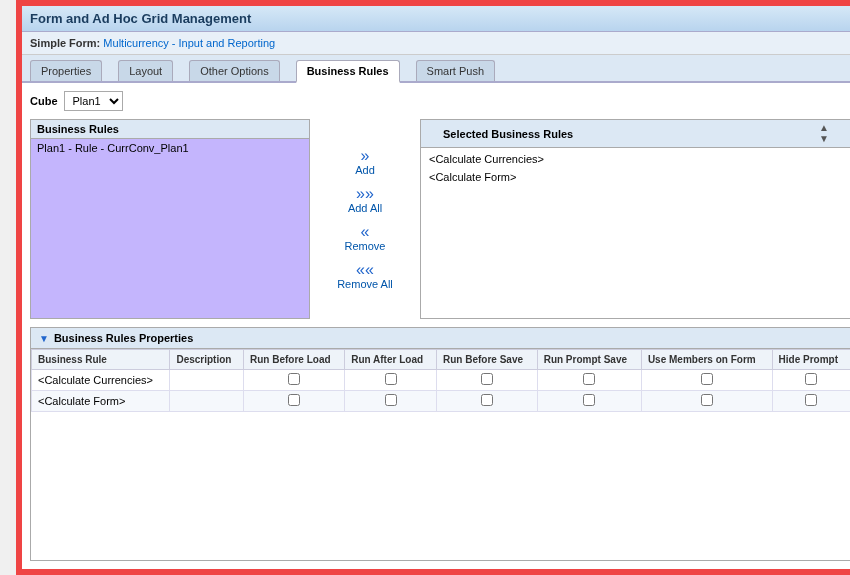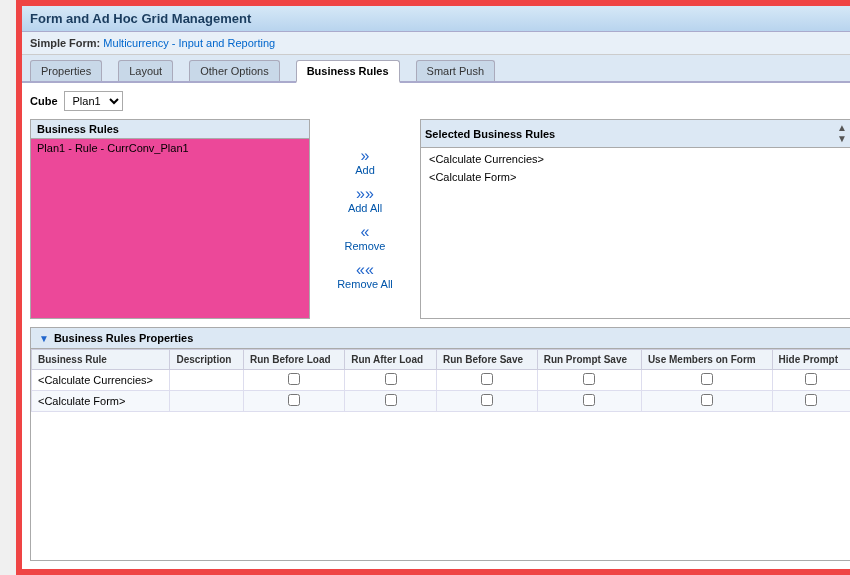--- a/index.html
+++ b/index.html
@@ -142,7 +142,7 @@
     }
     .selected-rules-header {
       background: #dce8f4;
-      padding: 3px 4px;
+      padding: 3px 22px;
       font-size: 11px;
       font-weight: bold;
       border-bottom: 1px solid #aaa;

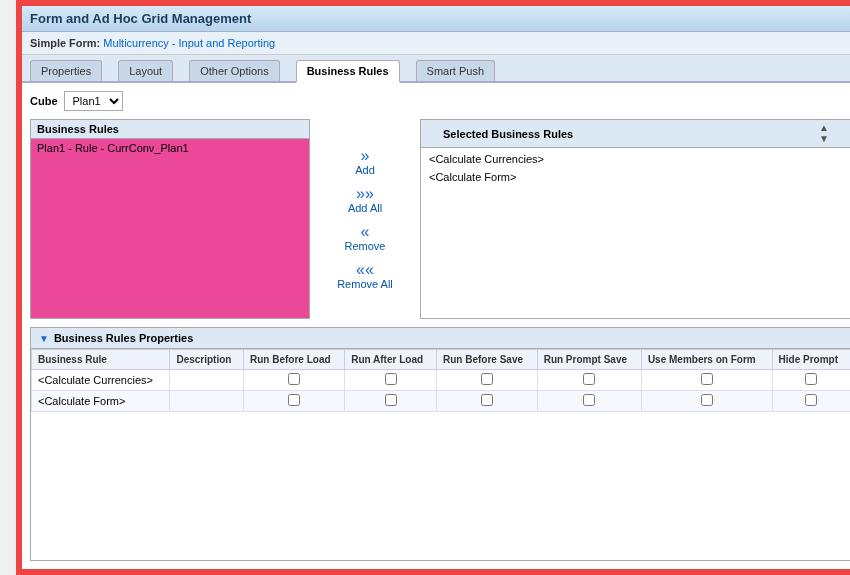--- a/index.html
+++ b/index.html
@@ -105,7 +105,7 @@
     .rules-list-body {
       flex: 1;
       overflow-y: auto;
-      background: #ec4899;
+      background: #c4b5fd;
     }
     .rules-list-item {
       padding: 3px 6px;

